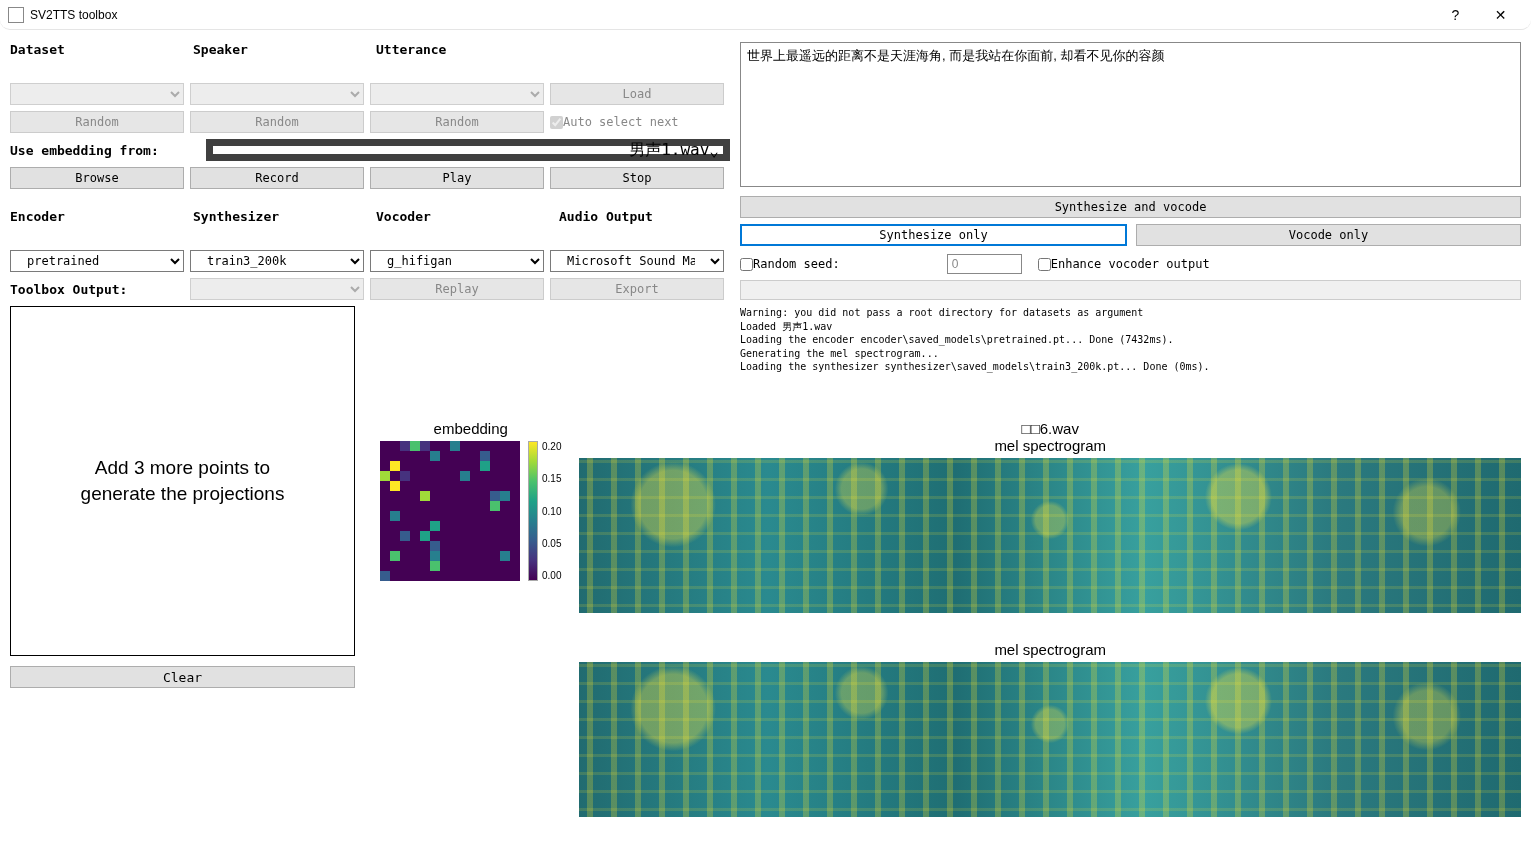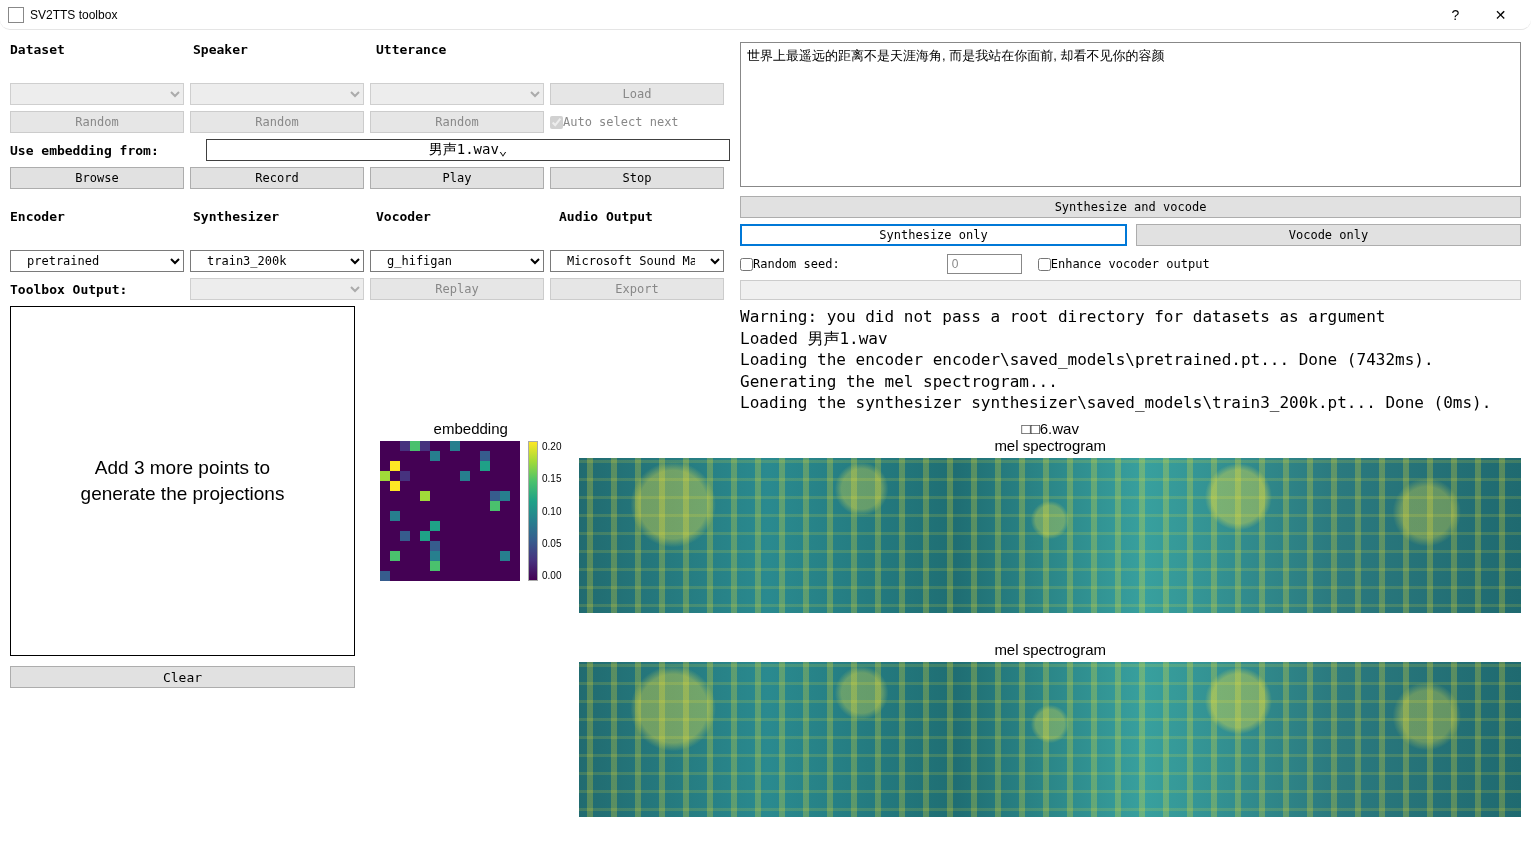--- a/index.html
+++ b/index.html
@@ -35,7 +35,7 @@
 .row2-labels .lbl { width: 174px; font-family: Consolas, monospace; font-weight: bold; font-size: 13px; }
 .embed-combo-row { display: flex; align-items: center; gap: 22px; margin-bottom: 6px; }
 .embed-combo-row .lbl2 { width: 174px; font-family: Consolas, monospace; font-weight: bold; font-size: 13px; }
-.embed-sel { flex: 1; height: 22px; background: #fff; border: 1px solid #404040; padding: 0 4px; font-family: Consolas, monospace; font-size: 14px; display: flex; align-items: center; justify-content: center; }
+.embed-sel { flex: 1; height: 22px; background: #fff; border: 7px solid #404040; padding: 0 4px; font-family: Consolas, monospace; font-size: 16px; display: flex; align-items: center; justify-content: flex-end; }
 .proj-box { width: 345px; height: 350px; border: 1px solid #000; display: flex; align-items: center; justify-content: center; text-align: center; font-size: 19px; line-height: 1.35; margin-top: 4px; }
 .clear-btn { width: 345px; height: 22px; margin-top: 10px; background: #e1e1e1; border: 1px solid #adadad; font-family: Consolas, monospace; font-size: 13px; cursor: pointer; }
 .viz-area { position: absolute; left: 380px; top: 420px; right: 10px; display: flex; gap: 18px; }

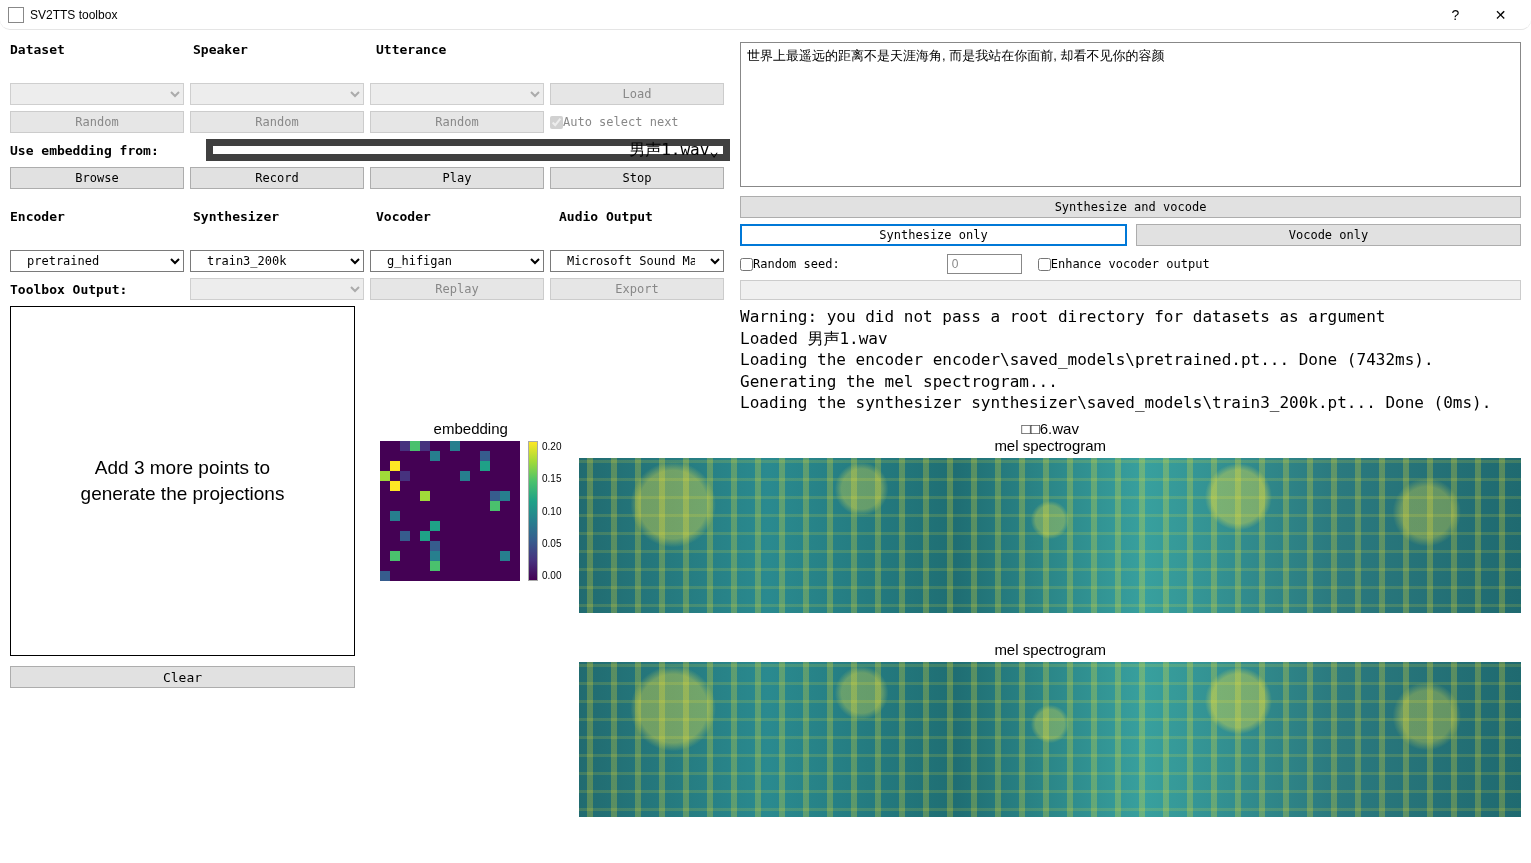--- a/index.html
+++ b/index.html
@@ -30,7 +30,7 @@
 .seed-row { display: flex; align-items: center; gap: 6px; margin-bottom: 6px; font-family: Consolas, monospace; font-size: 12px; }
 .seed-row input[type="text"] { width: 75px; height: 20px; border: 1px solid #888; padding: 0 4px; font-size: 12px; color: #888; }
 .status-box { width: 100%; height: 20px; border: 1px solid #ccc; background: #f0f0f0; margin-bottom: 6px; }
-.log { font-family: Consolas, monospace; font-size: 16px; line-height: 1.35; white-space: pre; margin-bottom: 6px; }
+.log { font-family: Consolas, monospace; font-size: 10px; line-height: 1.35; white-space: pre; margin-bottom: 6px; }
 .row2-labels { display: flex; gap: 12px; margin-top: 20px; margin-bottom: 8px; }
 .row2-labels .lbl { width: 174px; font-family: Consolas, monospace; font-weight: bold; font-size: 13px; }
 .embed-combo-row { display: flex; align-items: center; gap: 22px; margin-bottom: 6px; }

